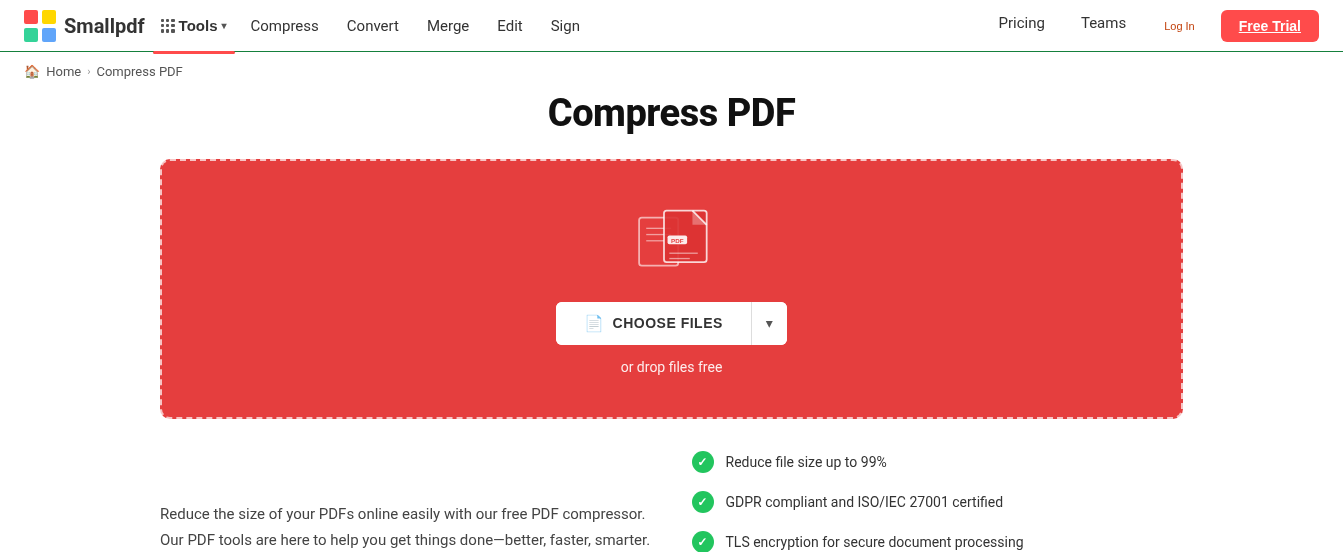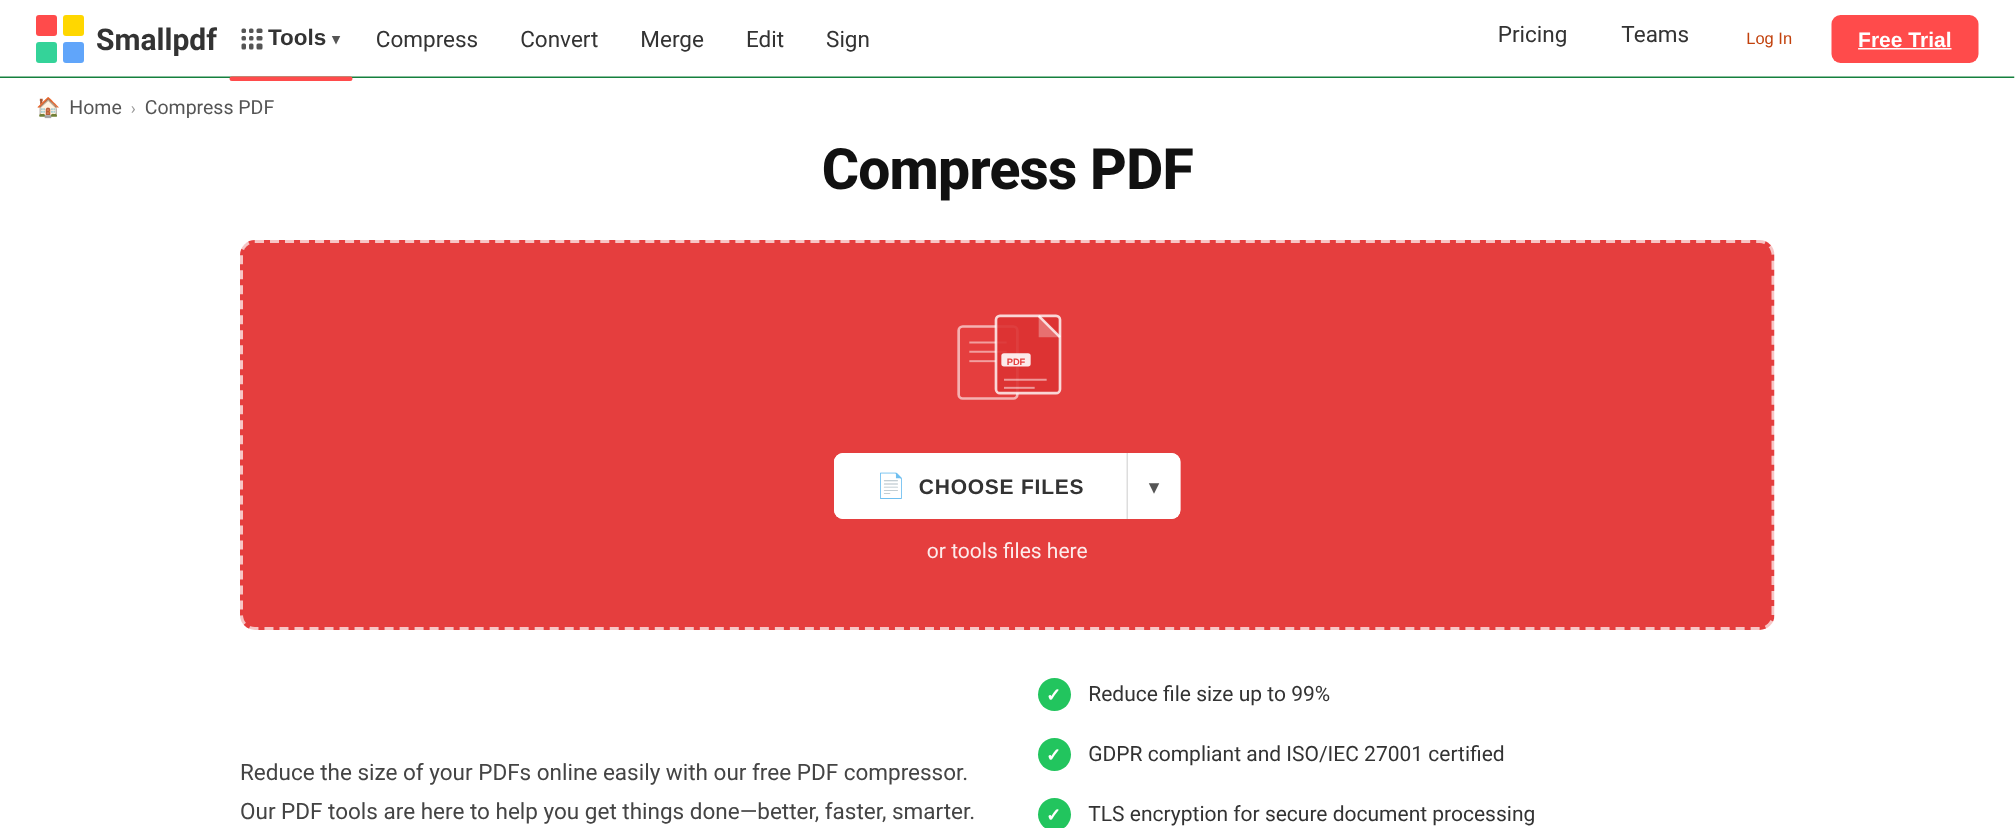--- a/index.html
+++ b/index.html
@@ -206,7 +206,7 @@
       </button>
     </div>
 
-    <span class="drop-text">or tools files here</span>
+    <span class="drop-text">or drop files free</span>
   </div>
 
   <div class="features-row">

